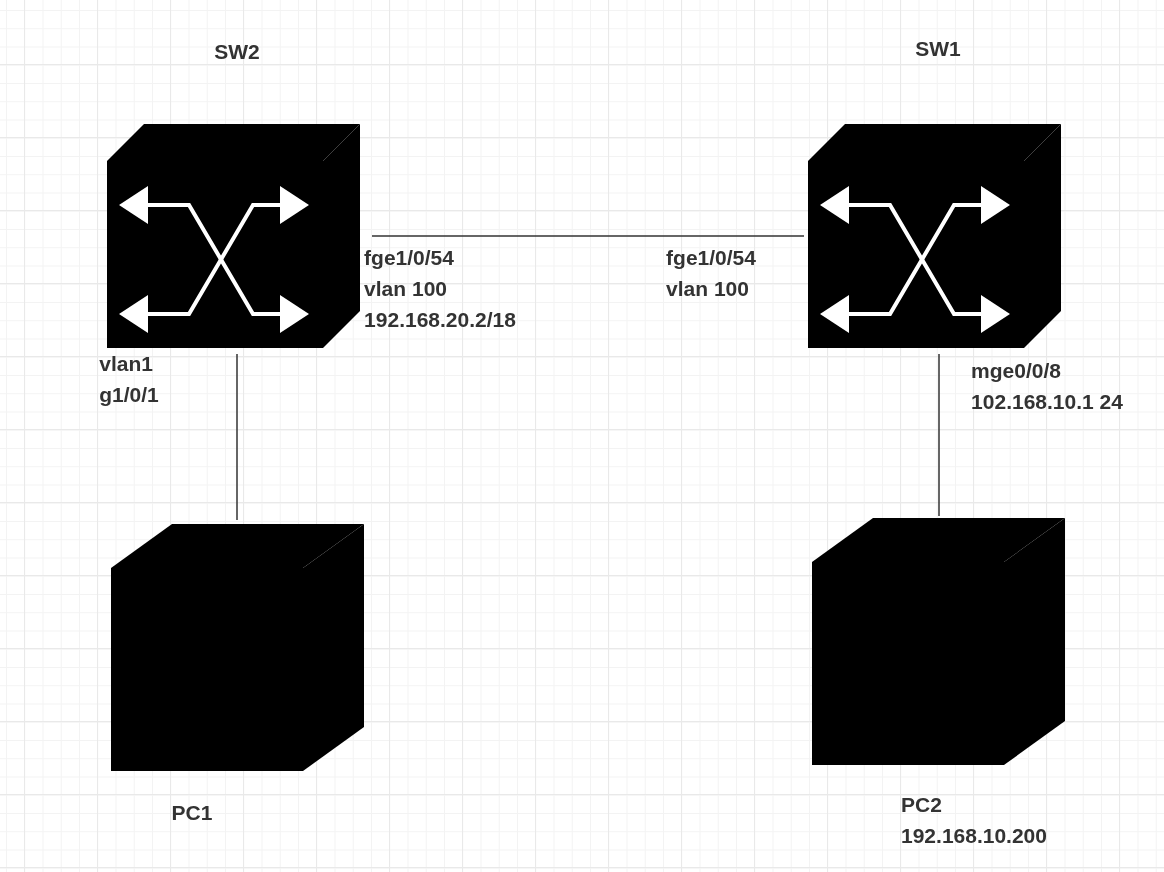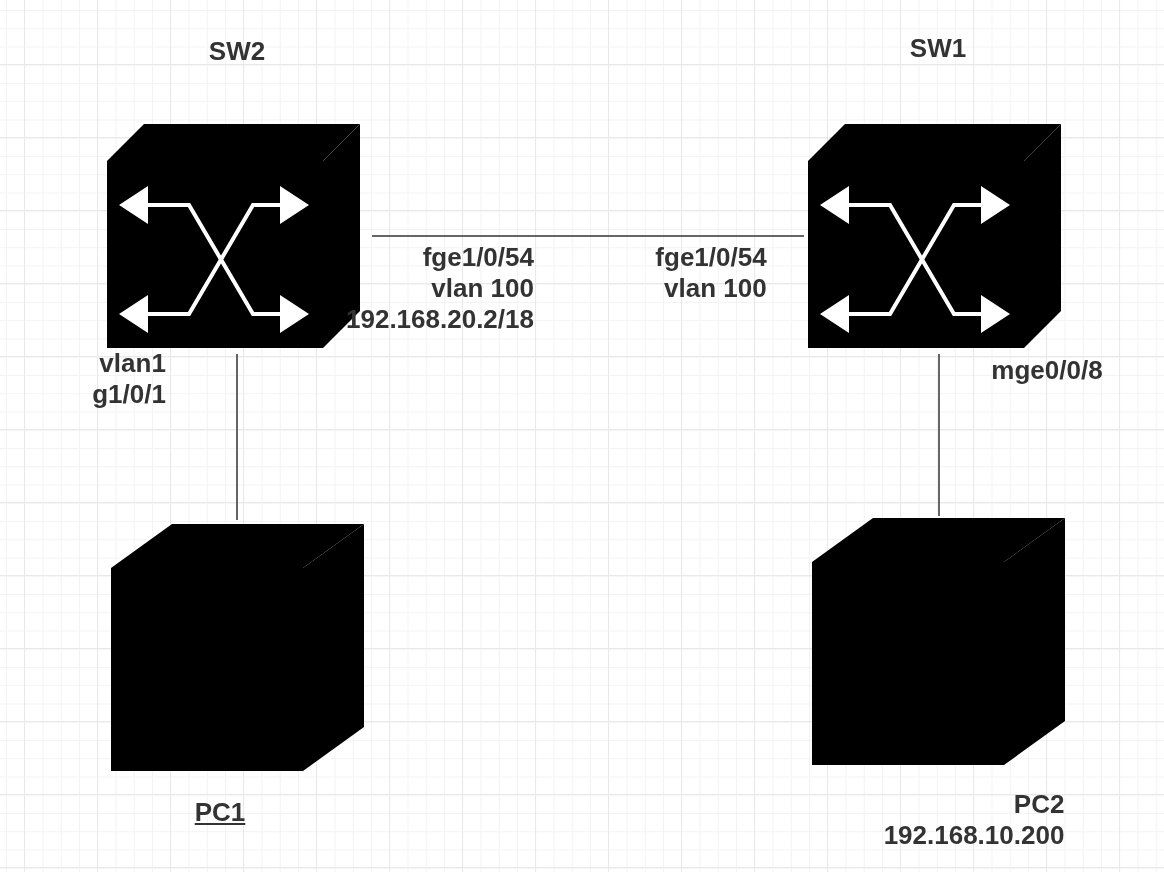--- a/index.html
+++ b/index.html
@@ -17,8 +17,8 @@
   }
   svg#diagram { position:absolute; left:0; top:0; }
   .lbl {
-    position:absolute; color:#333333; font-weight:bold; font-size:26px;
-    text-align:right; line-height:31px; white-space:nowrap;
+    position:absolute; color:#333333; font-weight:bold; font-size:21px;
+    text-align:left; line-height:31px; white-space:nowrap;
     transform:translateX(-50%);
   }
 </style>

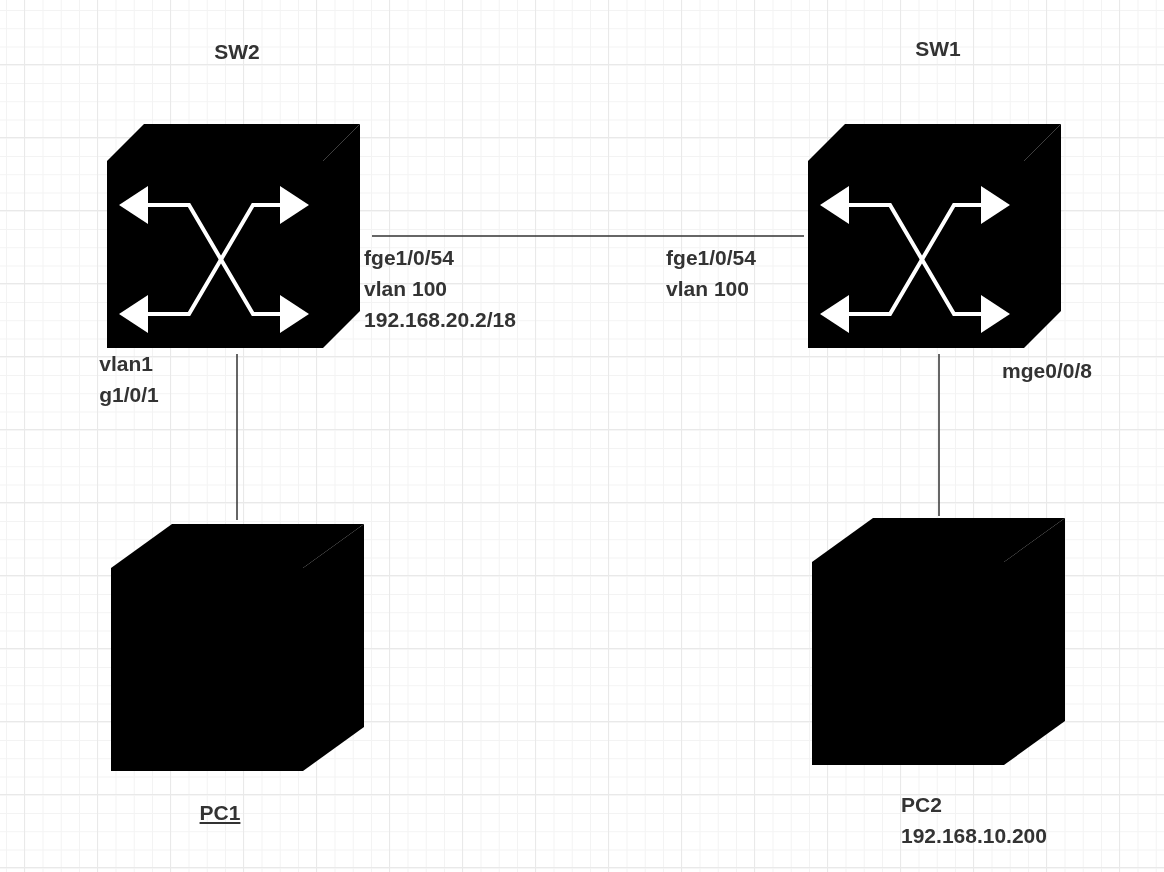--- a/index.html
+++ b/index.html
@@ -104,6 +104,7 @@
 
 <div class="lbl" style="left:1047px; top:355px;">
   <div>mge0/0/8</div>
+  <div>102.168.10.1 24</div>
 </div>
 
 <div class="lbl" style="left:220px; top:797px;text-decoration:underline;">

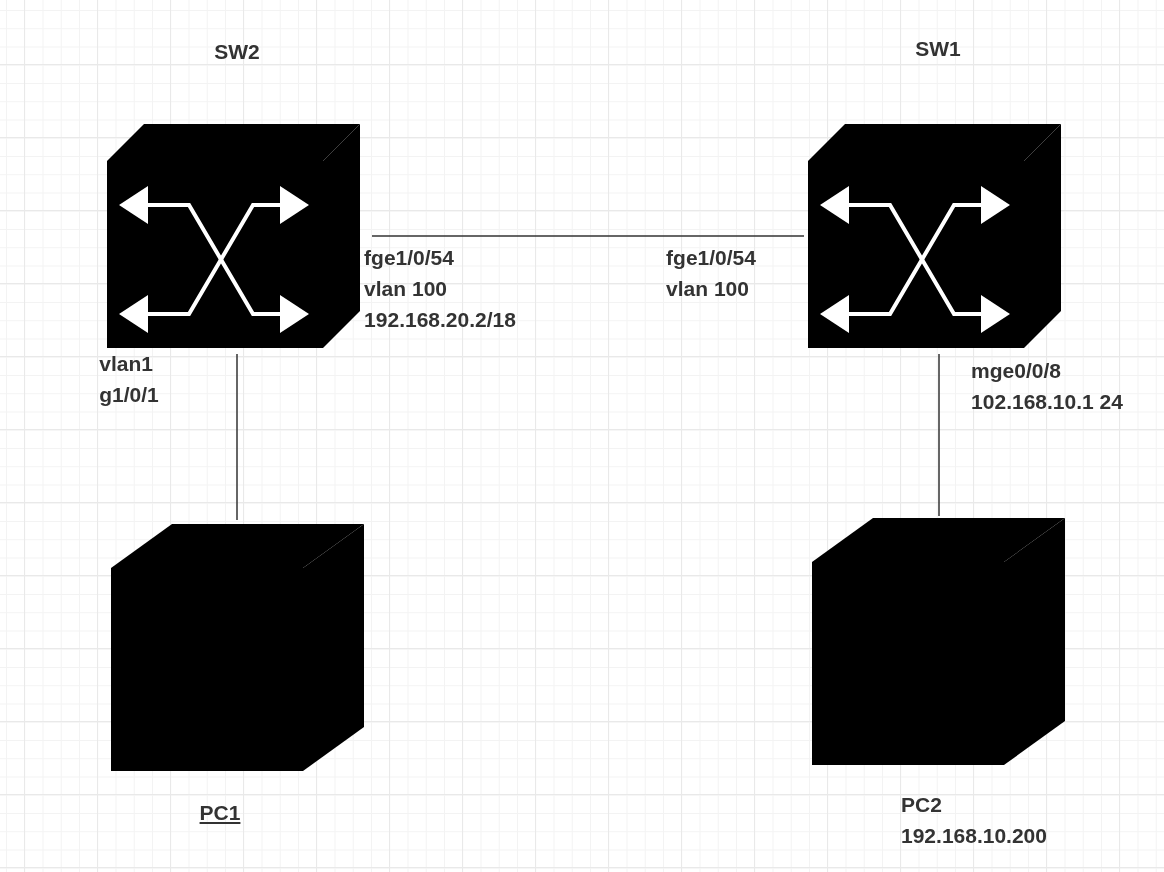--- a/index.html
+++ b/index.html
@@ -107,7 +107,7 @@
   <div>102.168.10.1 24</div>
 </div>
 
-<div class="lbl" style="left:220px; top:797px;text-decoration:underline;">
+<div class="lbl" style="left:192px; top:797px;">
   <div>PC1</div>
 </div>
 

